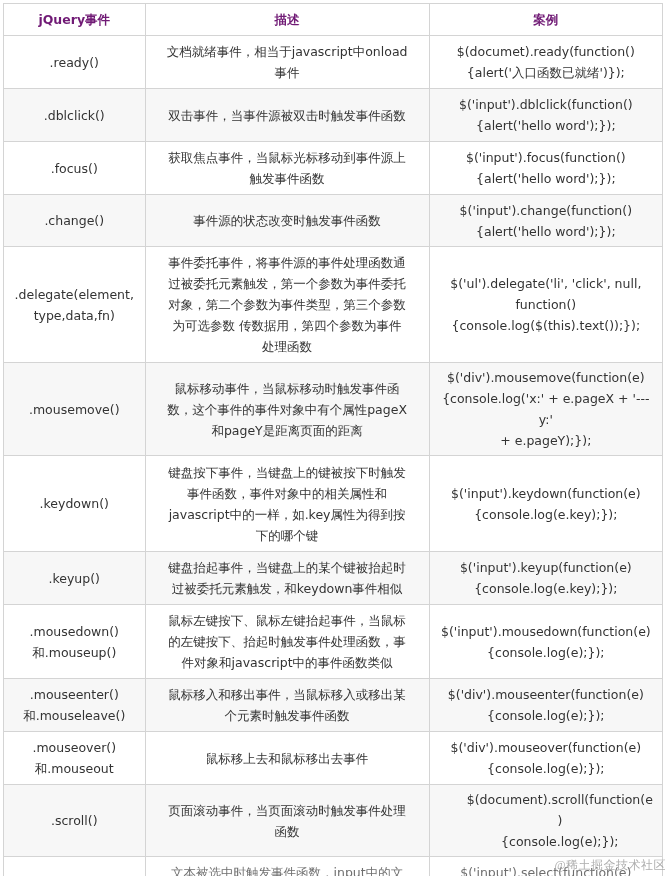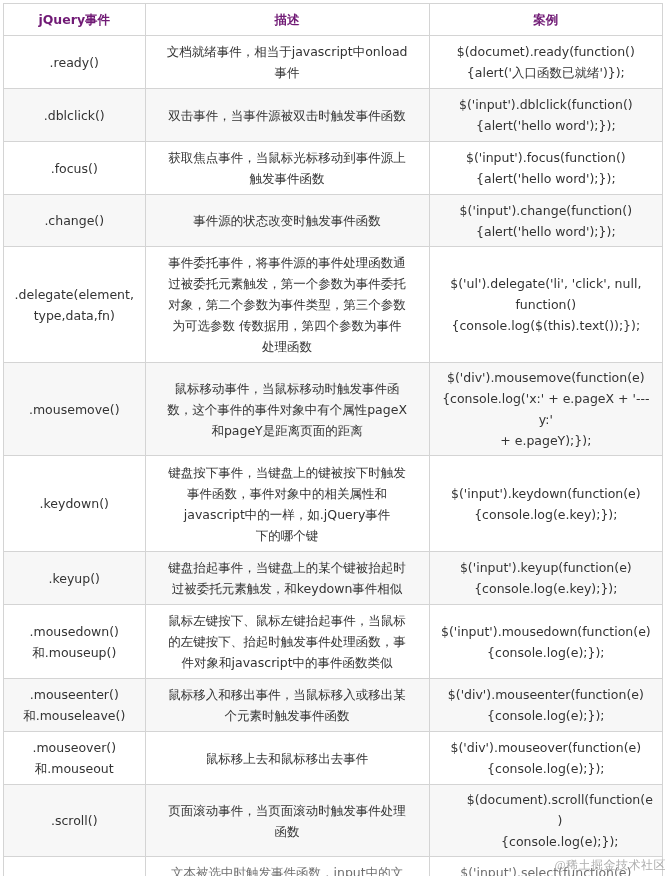--- a/index.html
+++ b/index.html
@@ -170,7 +170,7 @@
         <td style="height: 87px;">
           <span class="cell-line">键盘按下事件，当键盘上的键被按下时触发</span>
           <span class="cell-line">事件函数，事件对象中的相关属性和</span>
-          <span class="cell-line">javascript中的一样，如.jQuery事件</span>
+          <span class="cell-line">javascript中的一样，如.key属性为得到按</span>
           <span class="cell-line">下的哪个键</span>
         </td>
         <td style="height: 87px;">

